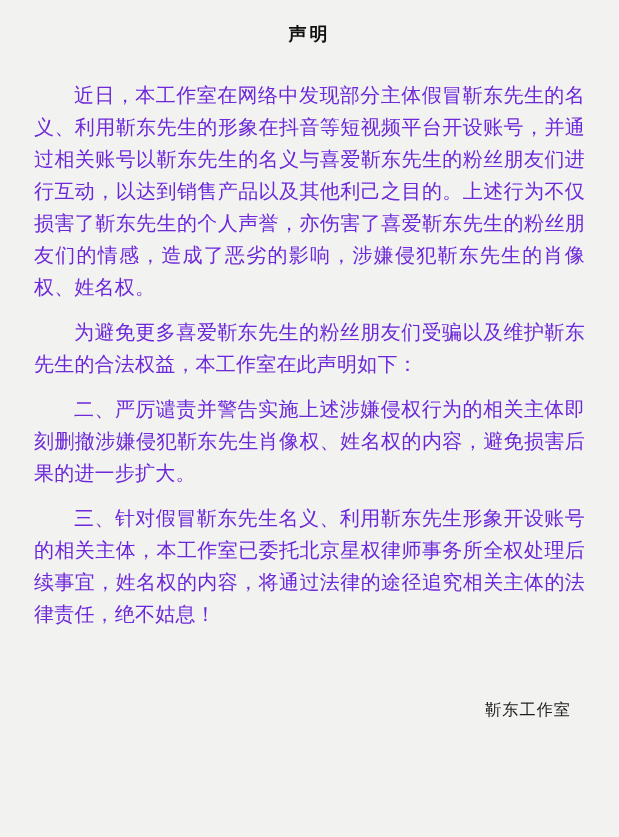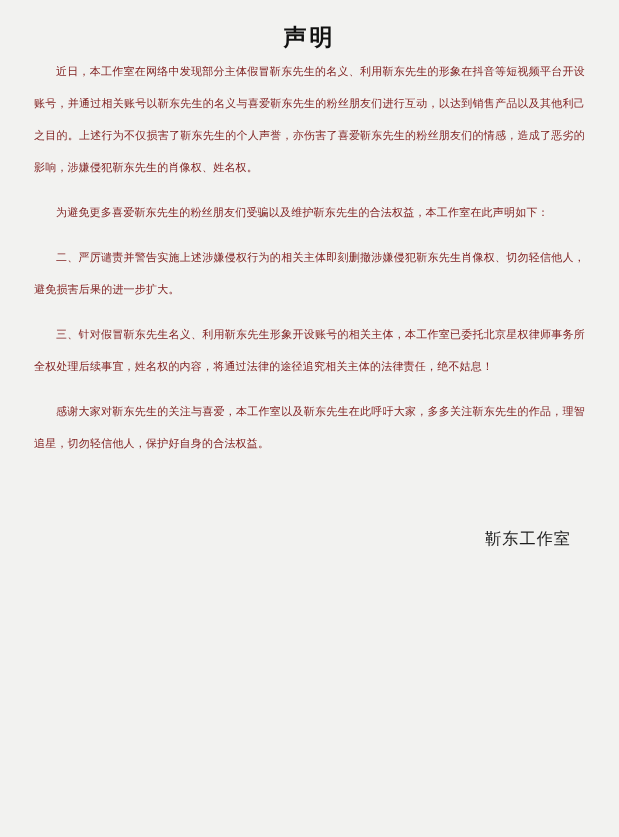--- a/index.html
+++ b/index.html
@@ -24,10 +24,10 @@
   }
   .doc-title {
     text-align: center;
-    font-size: 23px;
+    font-size: 18px;
     font-weight: bold;
     letter-spacing: 3px;
-    margin: 4px 0 2px 0;
+    margin: 4px 0 33px 0;
     color: #111;
   }
   .para {

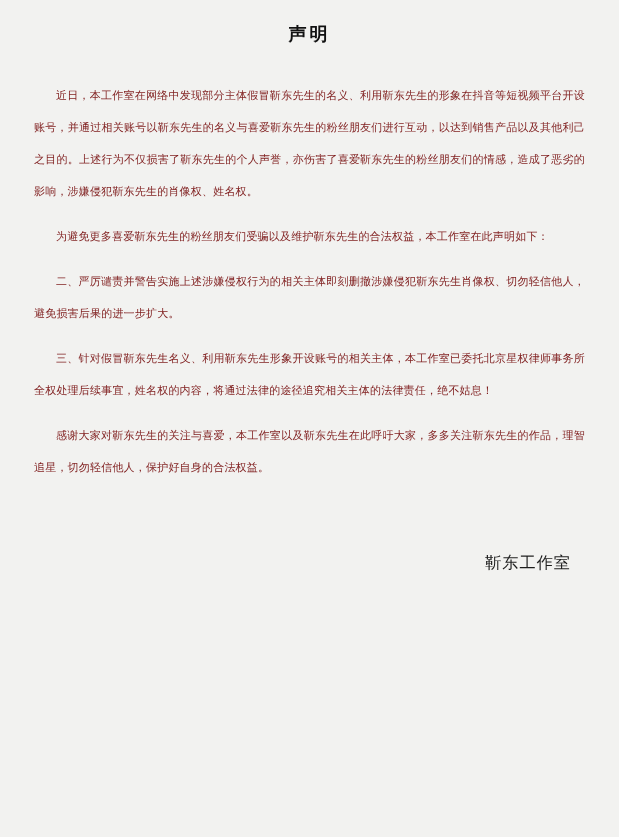--- a/index.html
+++ b/index.html
@@ -31,12 +31,12 @@
     color: #111;
   }
   .para {
-    font-size: 11px;
+    font-size: 20px;
     line-height: 32px;
     text-align: justify;
     text-justify: inter-ideograph;
     margin: 0 0 13px 0;
-    color: #7f1d1d;
+    color: #6d28d9;
     letter-spacing: 0.2px;
   }
   .indent {

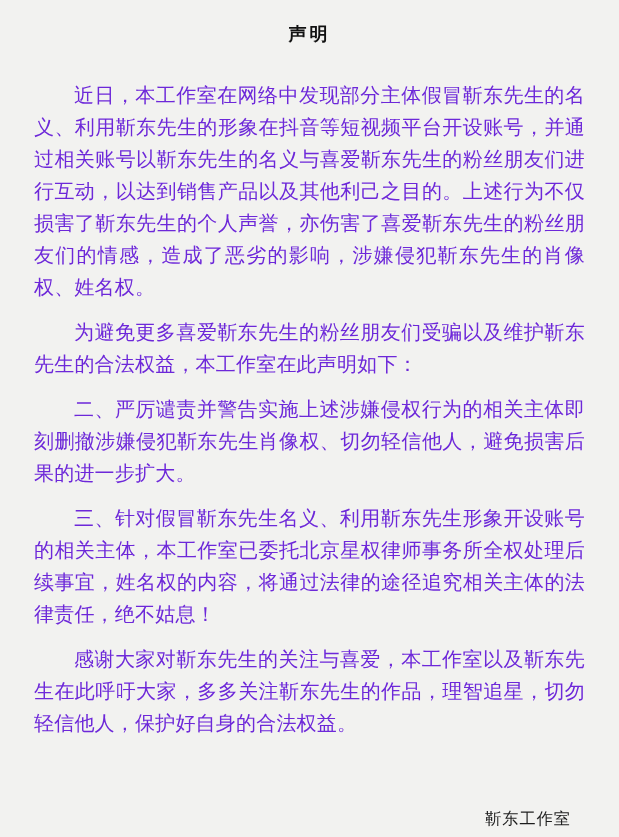--- a/index.html
+++ b/index.html
@@ -67,7 +67,7 @@
   <p class="para indent">为避免更多喜爱靳东先生的粉丝朋友们受骗以及维护靳东先生的合法权益，本工作室在此声明如下：</p>
 
 
-  <p class="para indent">二、严厉谴责并警告实施上述涉嫌侵权行为的相关主体即刻删撤涉嫌侵犯靳东先生肖像权、切勿轻信他人，避免损害后果的进一步扩大。</p>
+  <p class="para indent">二、严厉谴责并警告实施上述涉嫌侵权行为的相关主体即刻删撤涉嫌侵犯靳东先生肖像权、姓名权的内容，避免损害后果的进一步扩大。</p>
 
   <p class="para indent">三、针对假冒靳东先生名义、利用靳东先生形象开设账号的相关主体，本工作室已委托北京星权律师事务所全权处理后续事宜，姓名权的内容，将通过法律的途径追究相关主体的法律责任，绝不姑息！</p>
 

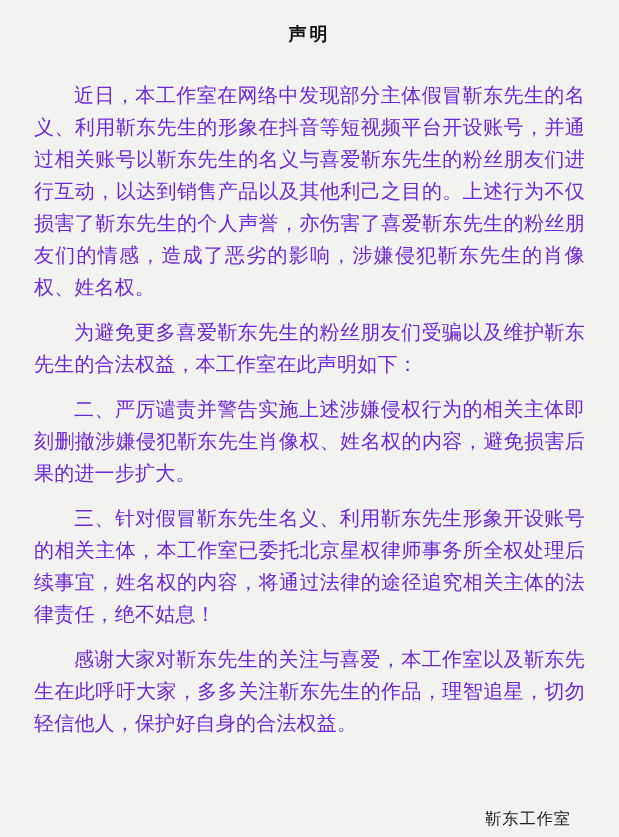--- a/index.html
+++ b/index.html
@@ -71,7 +71,6 @@
 
   <p class="para indent">三、针对假冒靳东先生名义、利用靳东先生形象开设账号的相关主体，本工作室已委托北京星权律师事务所全权处理后续事宜，姓名权的内容，将通过法律的途径追究相关主体的法律责任，绝不姑息！</p>
 
-  <p class="para indent">感谢大家对靳东先生的关注与喜爱，本工作室以及靳东先生在此呼吁大家，多多关注靳东先生的作品，理智追星，切勿轻信他人，保护好自身的合法权益。</p>
 
   <div class="signature-block">
     <div class="sign-name">靳东工作室</div>

